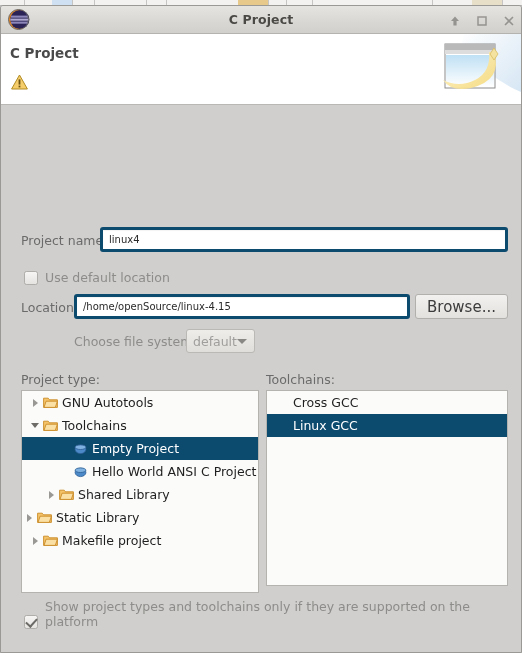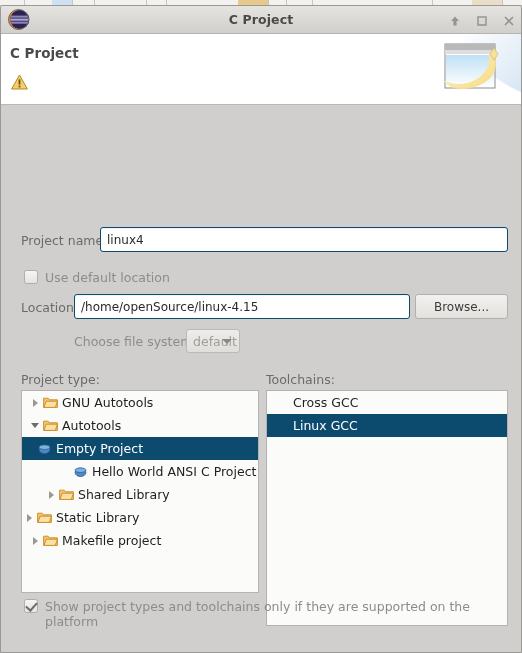--- a/index.html
+++ b/index.html
@@ -101,10 +101,10 @@
   .textfield {
     position: absolute;
     background: #ffffff;
-    border: 1px solid #0c4a6e;
+    border: 3px solid #0c4a6e;
     border-radius: 3px;
     box-sizing: border-box;
-    font-size: 12px;
+    font-size: 10px;
     color: #2a2a2a;
     display: flex; align-items: center;
     padding-left: 6px;

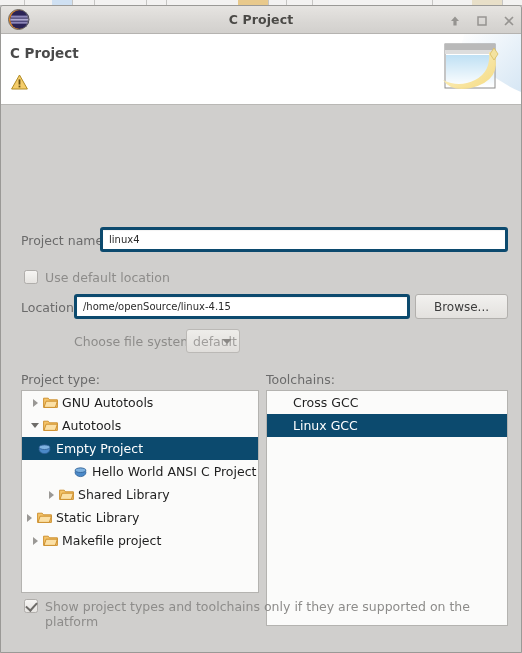--- a/index.html
+++ b/index.html
@@ -144,7 +144,7 @@
 
   .checkrow {
     position: absolute;
-    display: flex; align-items: flex-start;
+    display: flex; align-items: flex-end;
     font-size: 12.5px;
   }
   .cbox {

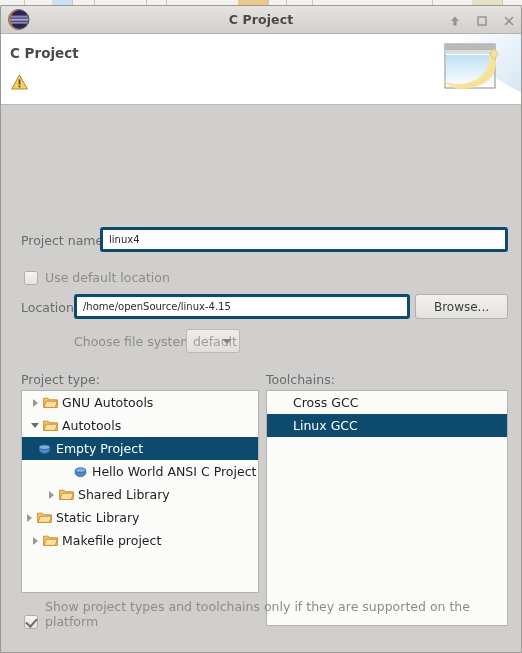--- a/index.html
+++ b/index.html
@@ -117,7 +117,7 @@
     border: 1px solid #b2b0ad;
     border-radius: 3px;
     box-sizing: border-box;
-    font-size: 12px;
+    font-size: 15px;
     color: #3c3c3c;
     display: flex; align-items: center; justify-content: center;
   }

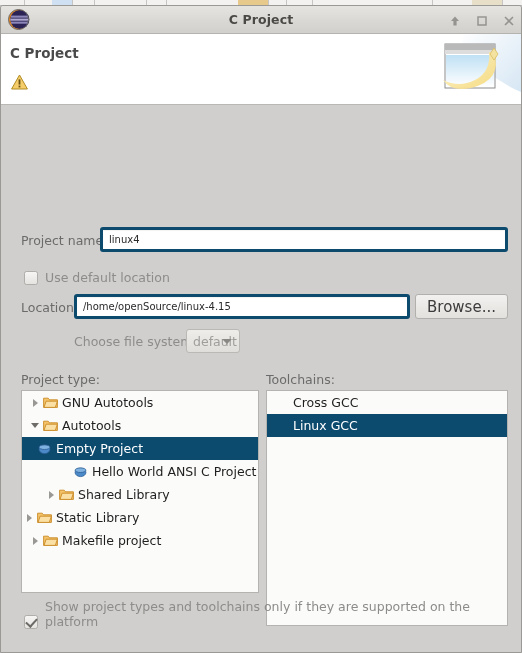--- a/index.html
+++ b/index.html
@@ -309,7 +309,7 @@
       </div>
 
       <div class="lbl dim" style="left:73px; top:229px;">Choose file system:</div>
-      <div class="combo" style="left:185px; top:224px; width:54px; height:24px;">
+      <div class="combo" style="left:185px; top:224px; width:69px; height:24px;">
         <span>default</span>
         <span class="arrow"></span>
       </div>

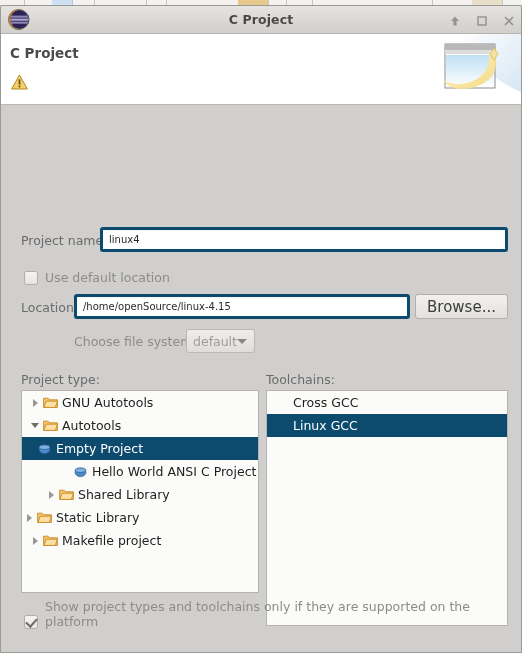--- a/index.html
+++ b/index.html
@@ -399,7 +399,7 @@
         </div>
 
       <div class="lbl" style="left:265px; top:267px;">Toolchains:</div>
-      <div class="panel" style="left:265px; top:285px; width:242px; height:236px;" id="toolchains-panel">
+      <div class="panel" style="left:265px; top:285px; width:242px; height:196px;" id="toolchains-panel">
           <div class="row" style="padding-left: 26px;">
             <span>Cross GCC</span>
           </div>

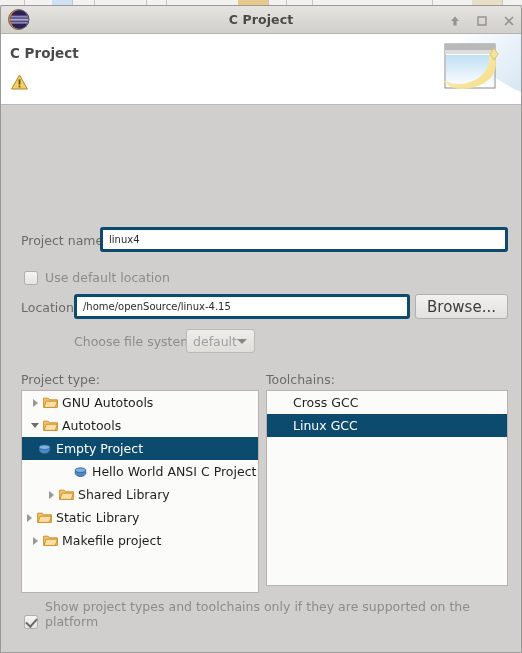--- a/index.html
+++ b/index.html
@@ -338,7 +338,7 @@
                 <path d="M3.1 5.2 h11.3 l-2.1 6.2 h-11.3 z" fill="#fbe0a6" stroke="#c98a26" stroke-width="0.9"></path>
               </svg>
             </span>
-            <span style="margin-left: 3px;">Autotools</span>
+            <span style="margin-left: 3px;">Toolchains</span>
           </div>
           <div class="row sel" style="">
             <span class="twisty"></span>

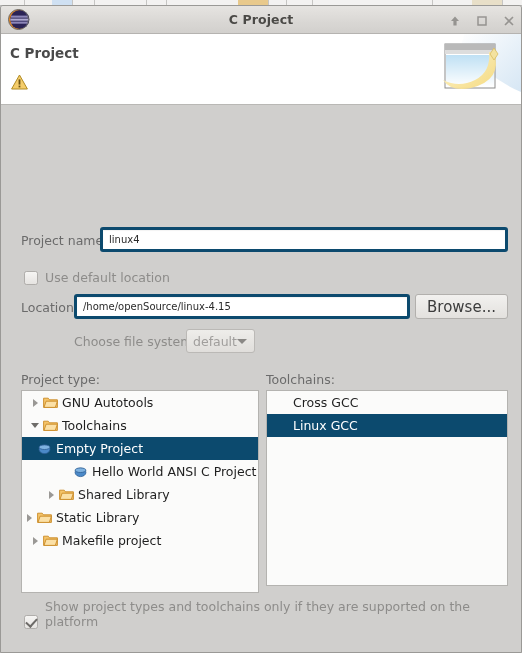--- a/index.html
+++ b/index.html
@@ -340,7 +340,7 @@
             </span>
             <span style="margin-left: 3px;">Toolchains</span>
           </div>
-          <div class="row sel" style="">
+          <div class="row sel" style="padding-left: 36px;">
             <span class="twisty"></span>
             <span class="ticon">
               <svg width="13" height="13" viewBox="0 0 13 13">

